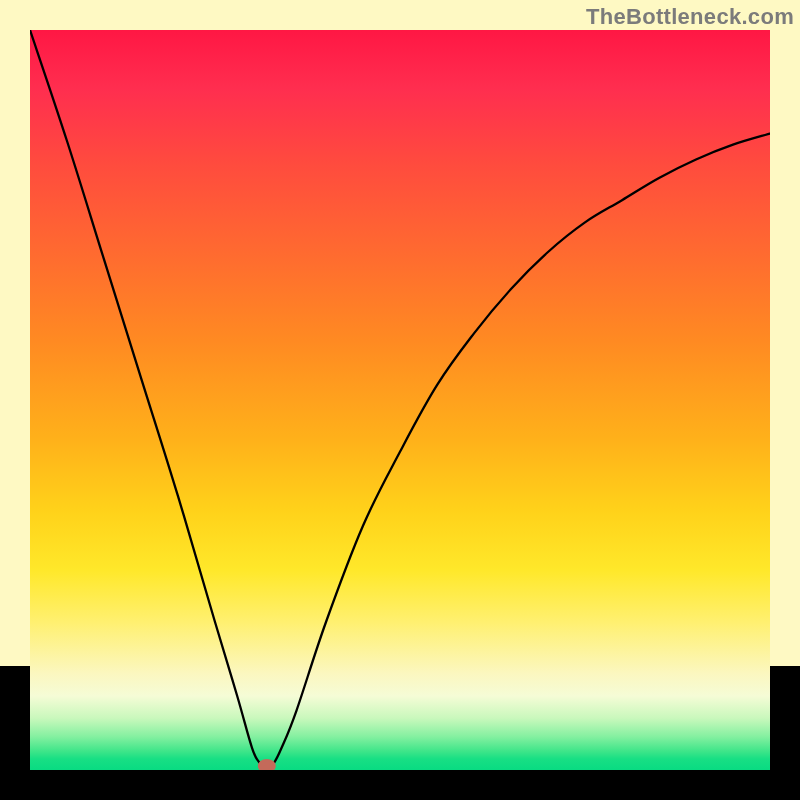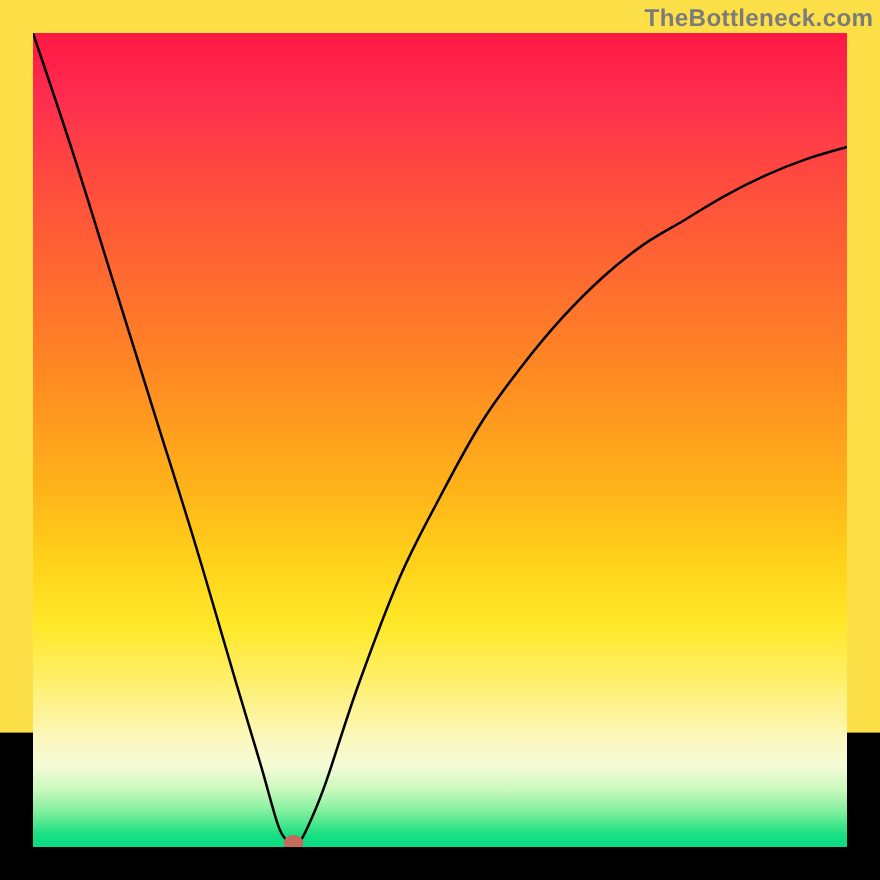--- a/index.html
+++ b/index.html
@@ -17,7 +17,7 @@
     top: 0;
     width: 800px;
     height: 666px;
-    background: #fde047;
+    background: #fef9c3;
   }
   .plot-area {
     position: absolute;

